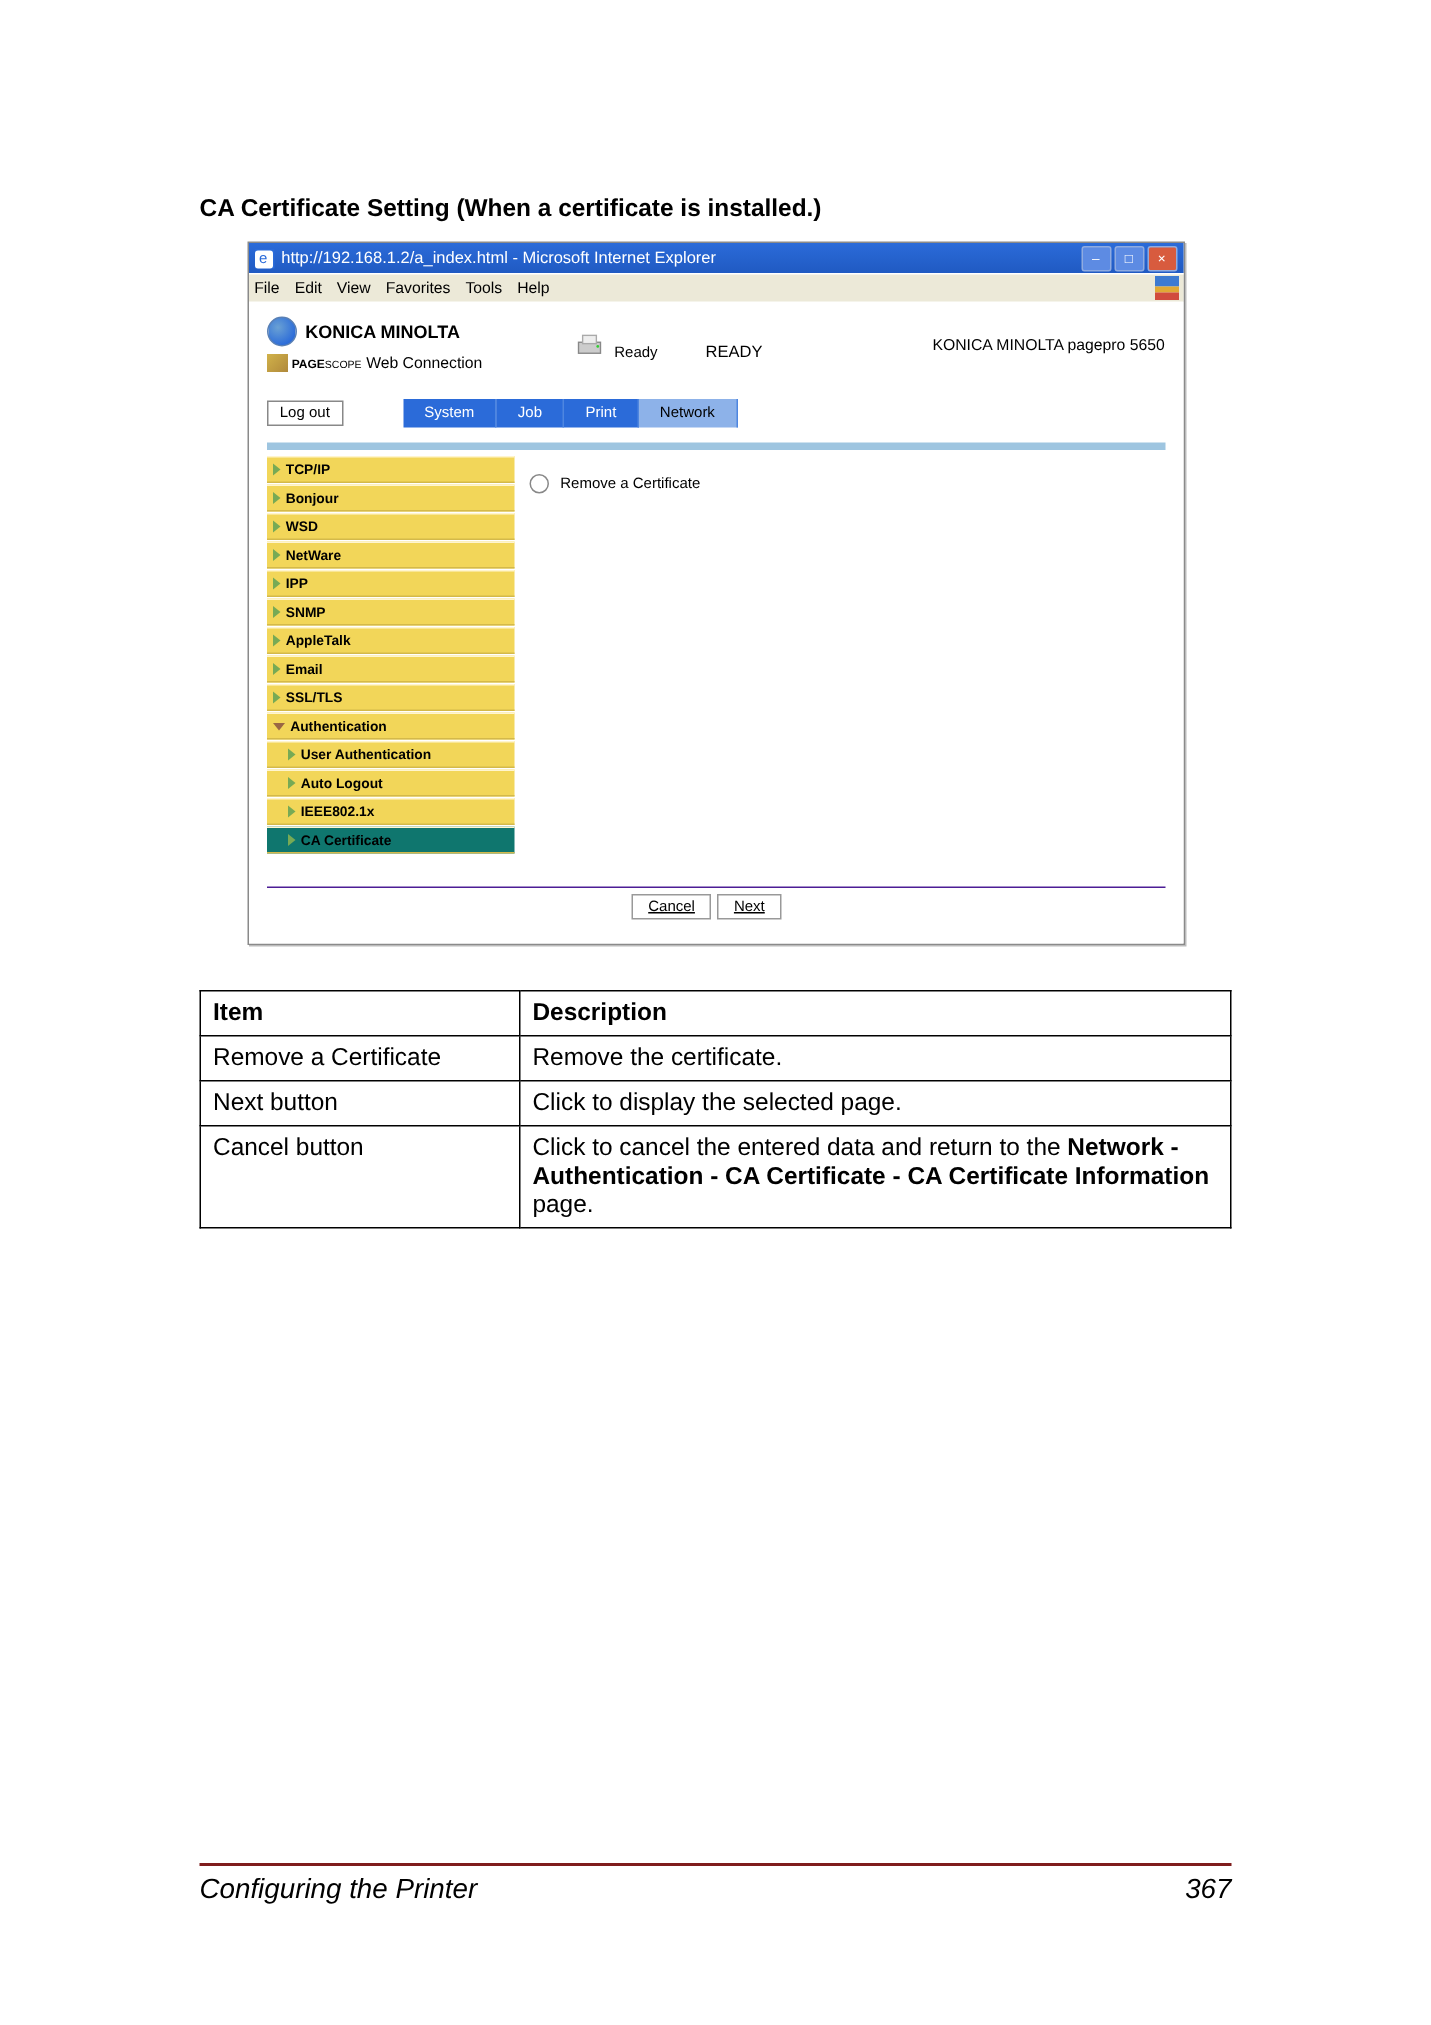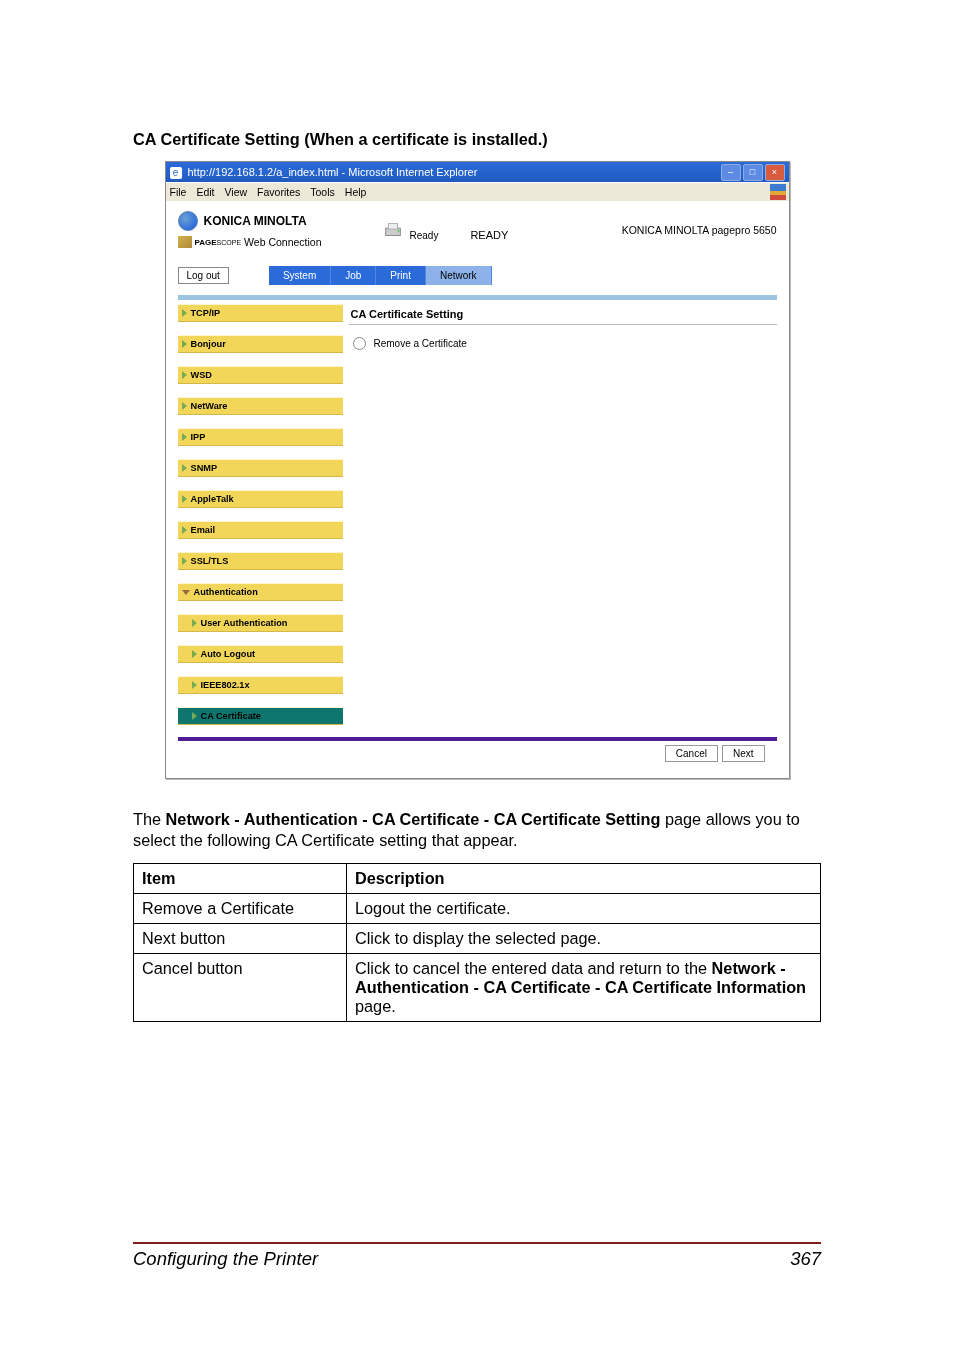--- a/index.html
+++ b/index.html
@@ -135,7 +135,7 @@
   .tab.active { background: #8db2e9; color: #000; }
   .separator { height: 5px; background: #9ec5e0; margin: 2px 12px 4px 12px; }
   .main-area { display: flex; padding: 0 12px 12px 12px; gap: 6px; min-height: 275px; }
-  .sidebar { flex: 0 0 165px; display: flex; flex-direction: column; gap: 13px; }
+  .sidebar { flex: 0 0 165px; display: flex; flex-direction: column; gap: 1px; }
   .sb-item {
     background: #f2d659;
     font-size: 9.2px;

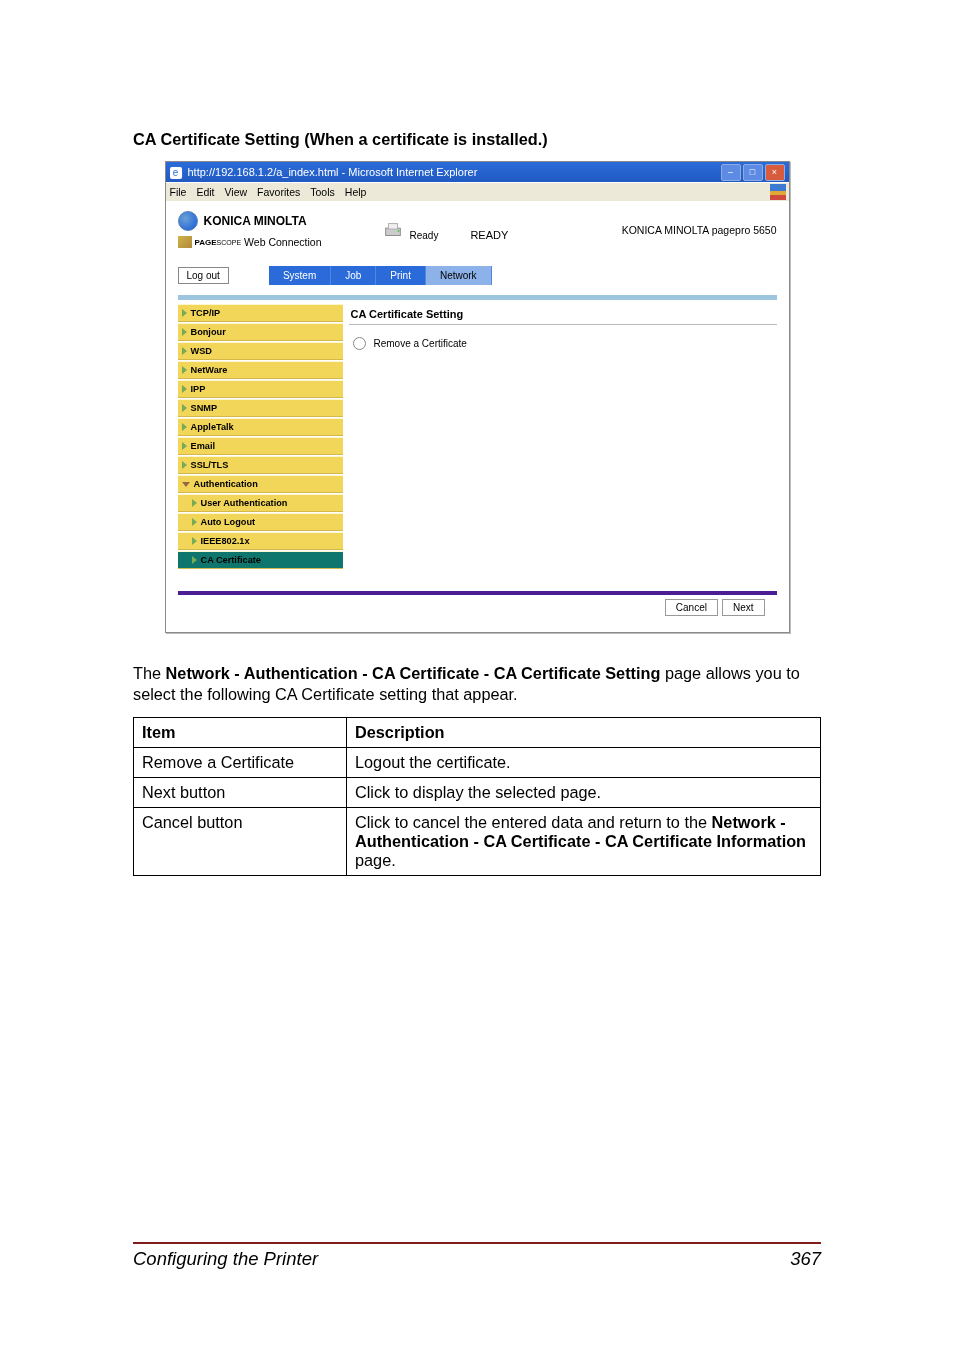--- a/index.html
+++ b/index.html
@@ -318,7 +318,6 @@
         </div>
 
         <div class="content-panel">
-          <div class="section-title">CA Certificate Setting</div>
           <div class="radio-row">
             <span class="radio"></span>
             <span>Remove a Certificate</span>

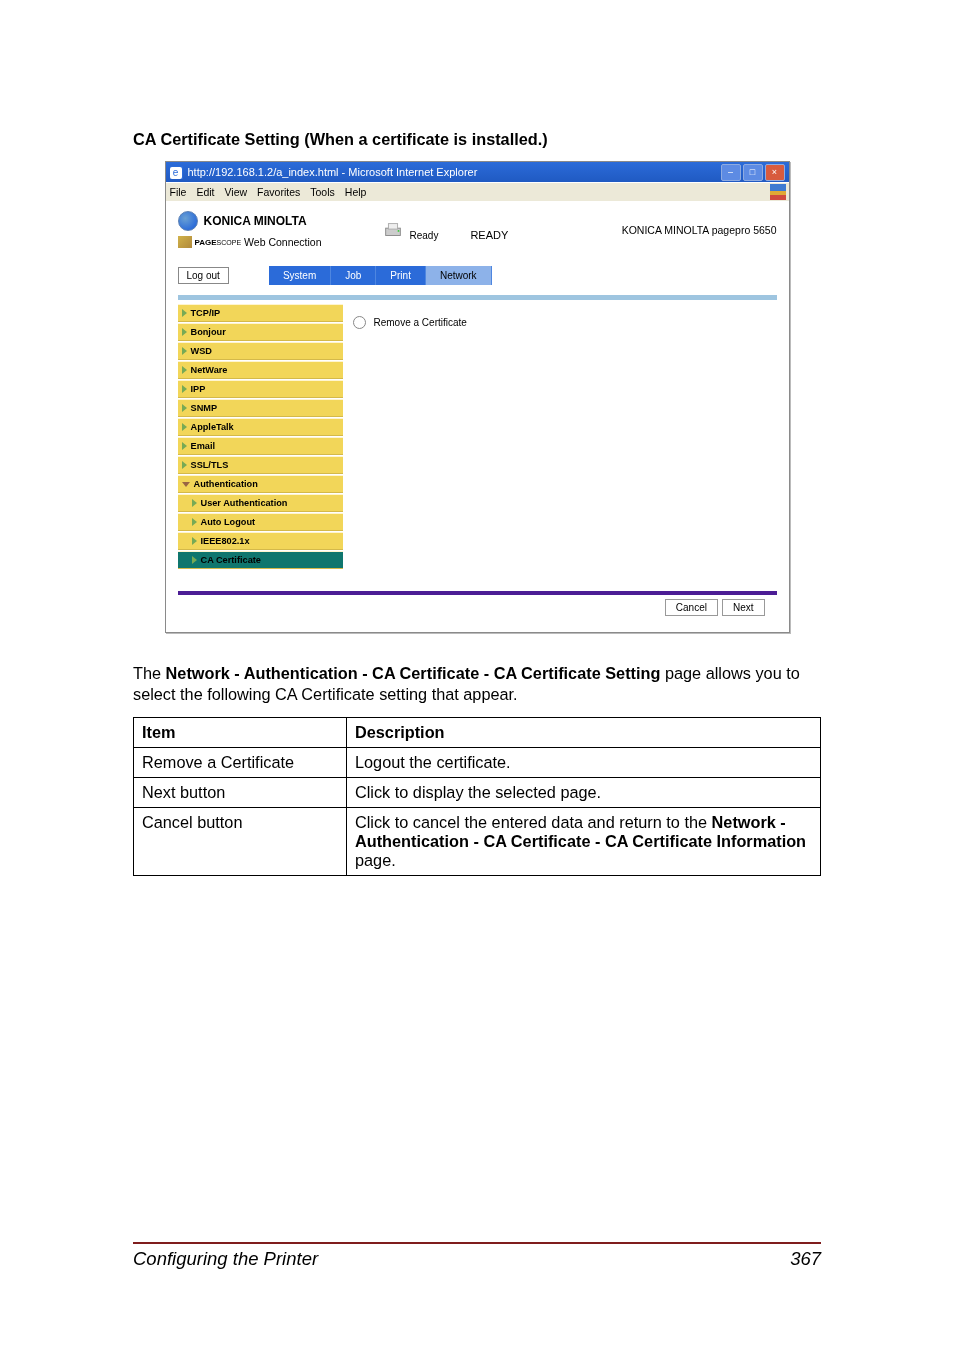--- a/index.html
+++ b/index.html
@@ -154,7 +154,7 @@
   .section-title { font-weight: bold; font-size: 11px; border-bottom: 1px solid #bbb; padding: 4px 2px; }
   .radio-row { padding: 12px 4px; display: flex; align-items: center; gap: 8px; font-size: 10px; }
   .radio { width: 11px; height: 11px; border: 1px solid #888; border-radius: 50%; background: #fff; }
-  .button-row { display: flex; justify-content: flex-end; gap: 4px; padding: 4px 12px 16px 0; border-top: 4px solid #4c1d95; margin: 0 12px; }
+  .button-row { display: flex; justify-content: center; gap: 4px; padding: 4px 12px 16px 0; border-top: 1px solid #4c1d95; margin: 0 12px; text-decoration: underline; }
   .app-btn { font-size: 10px; padding: 2px 10px; border: 1px solid #999; background: #fff; }
   .body-text { font-size: 16.3px; line-height: 1.3; margin: 0 0 12px 0; }
   table.desc {

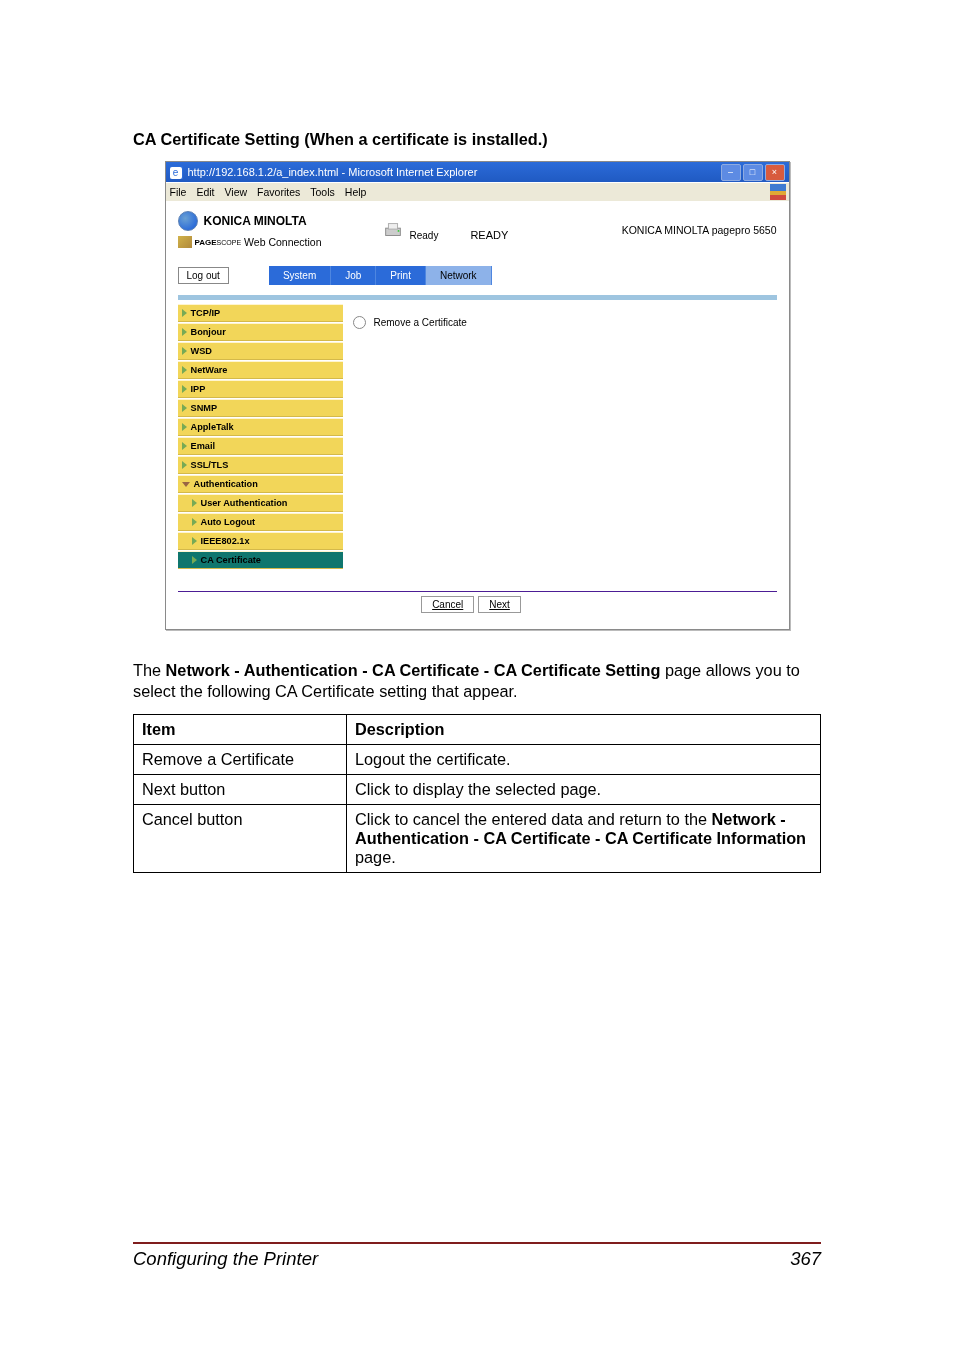--- a/index.html
+++ b/index.html
@@ -332,9 +332,6 @@
     </div>
   </div>
 
-  <p class="body-text">
-    <span>The </span><b>Network - Authentication - CA Certificate - CA Certificate Setting</b><span> page allows you to select the following CA Certificate setting that appear.</span>
-  </p>
 
   <table class="desc">
     <tbody>

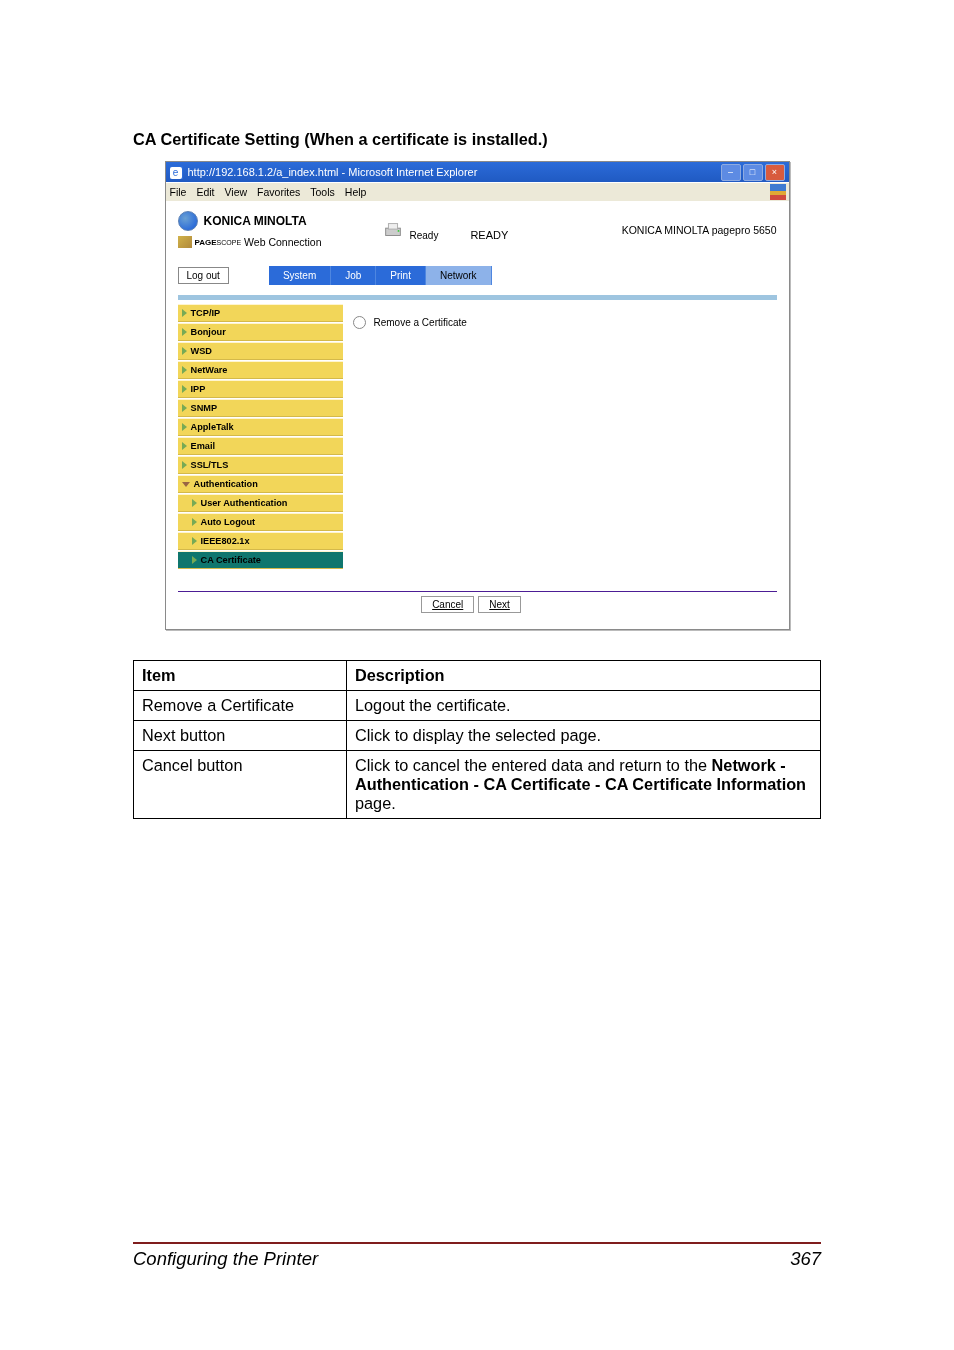--- a/index.html
+++ b/index.html
@@ -341,7 +341,7 @@
     </tr>
     <tr>
       <td>Remove a Certificate</td>
-      <td>Logout the certificate.</td>
+      <td>Remove the certificate.</td>
     </tr>
     <tr>
       <td>Next button</td>

